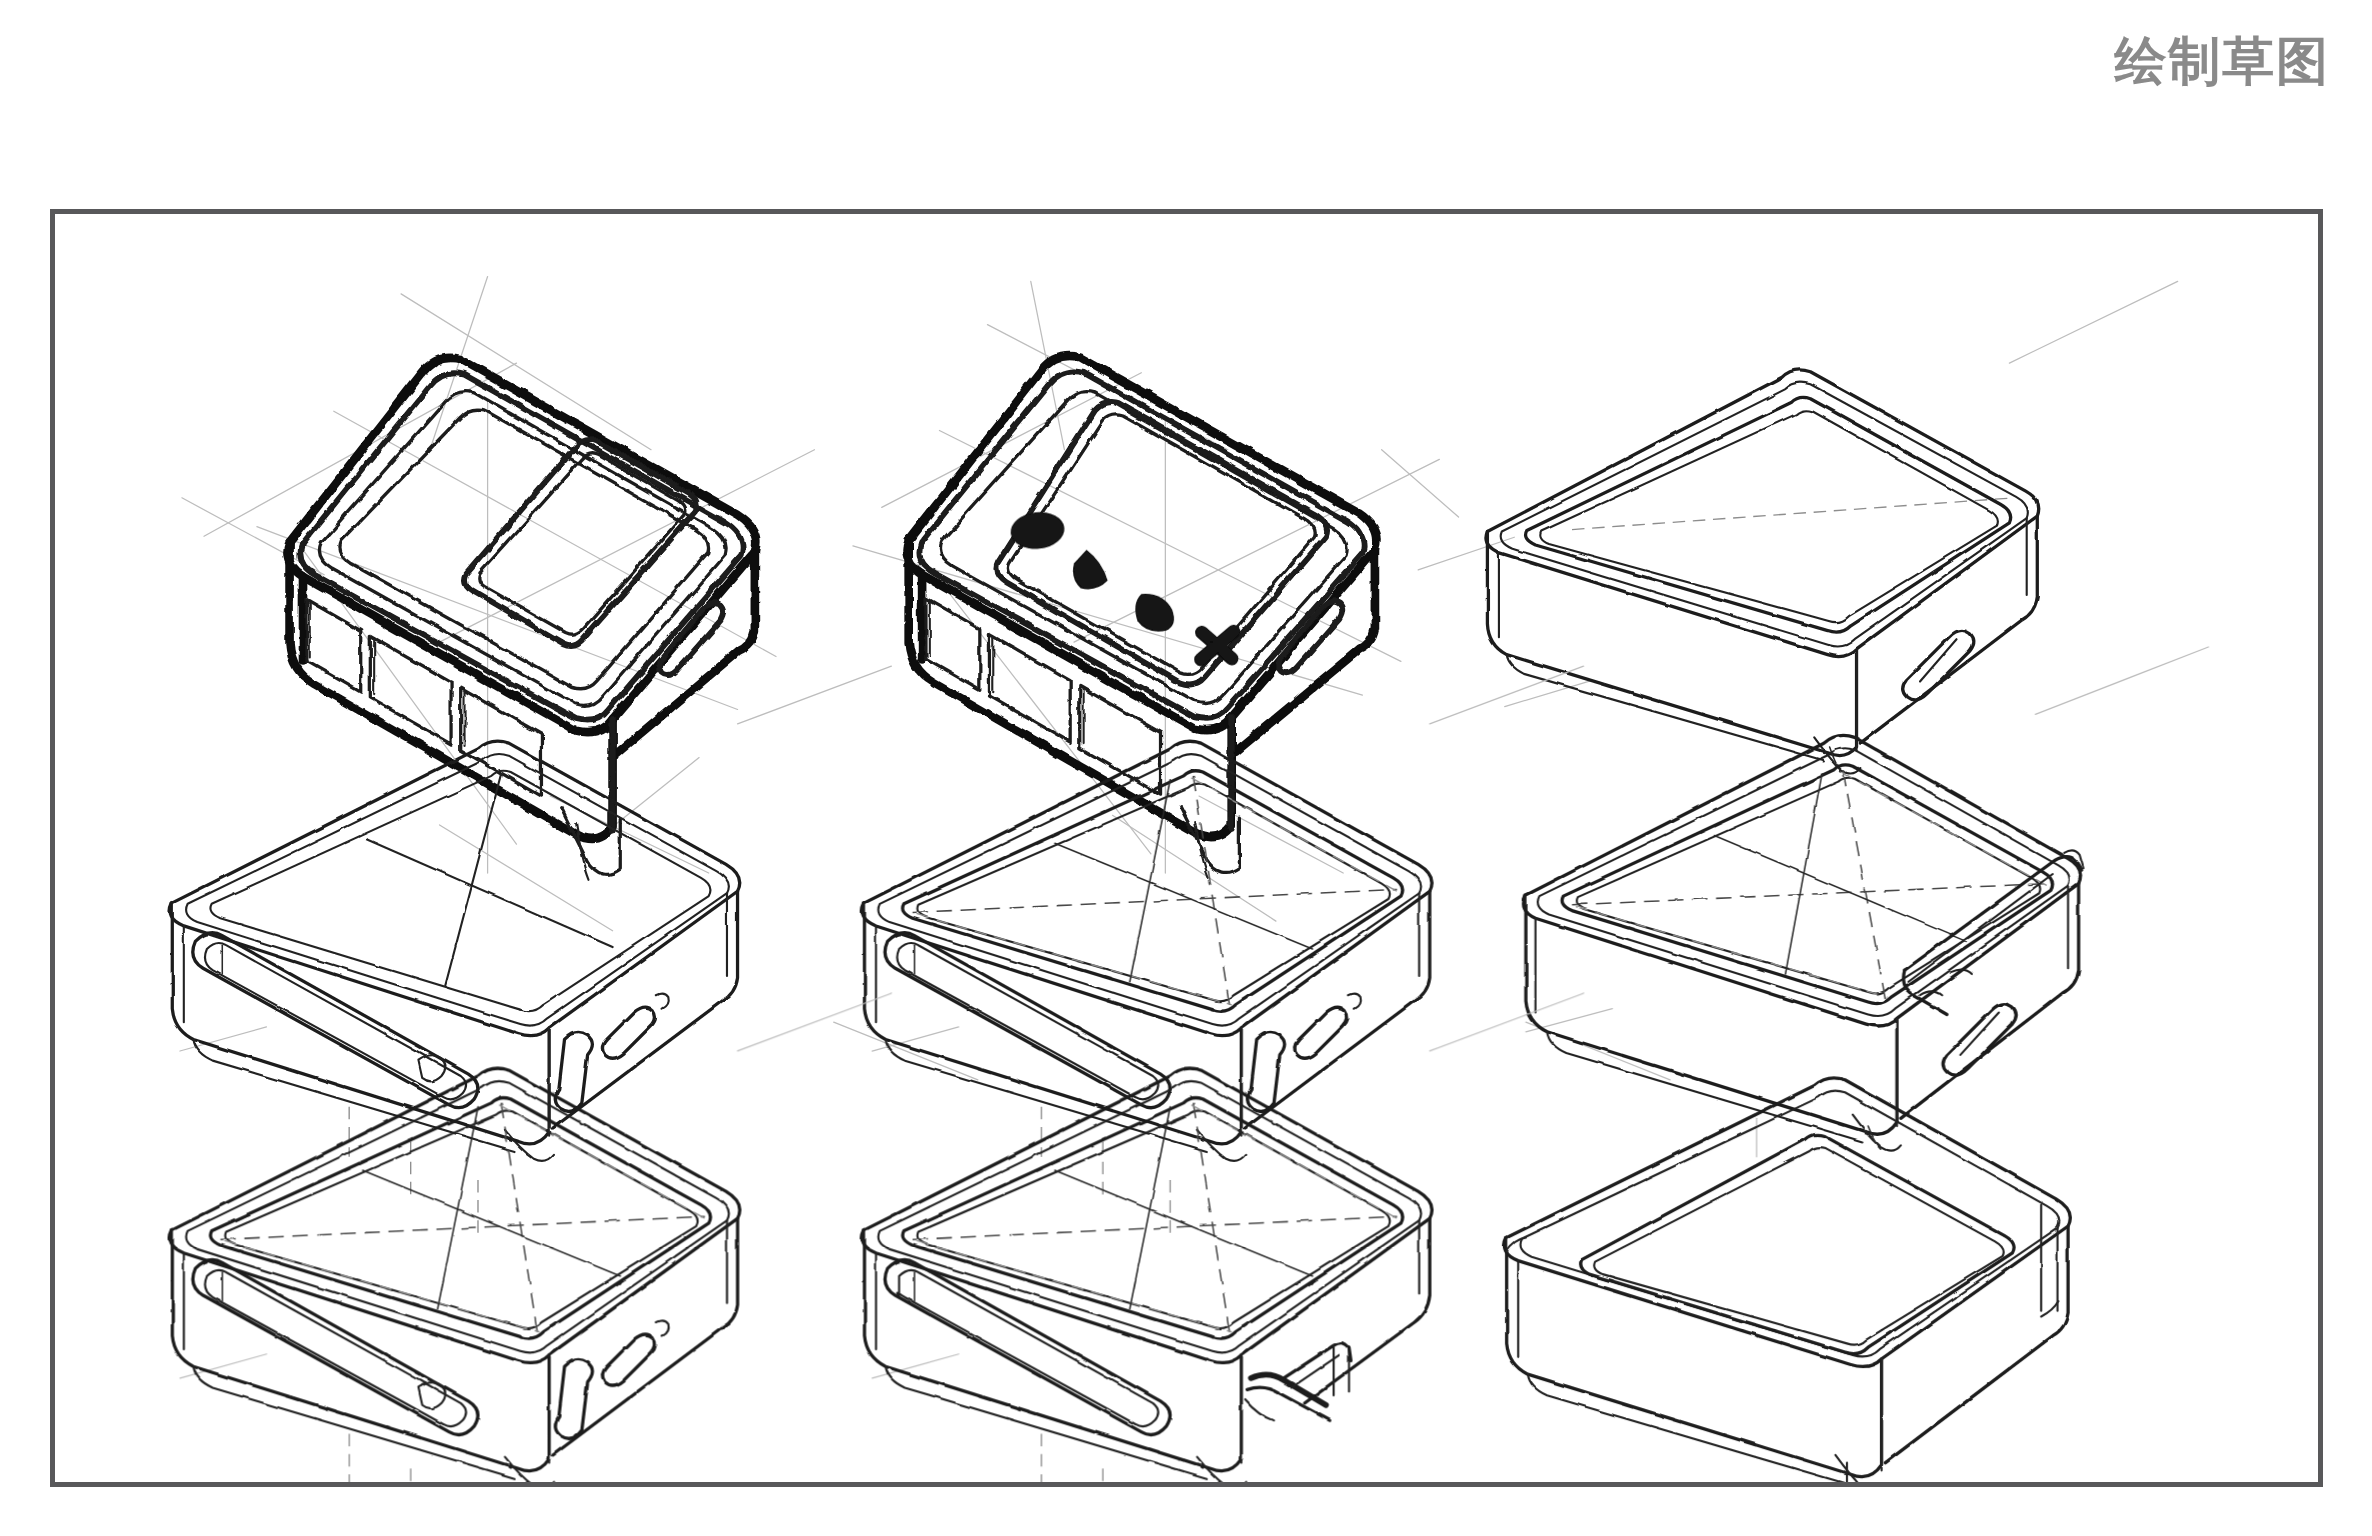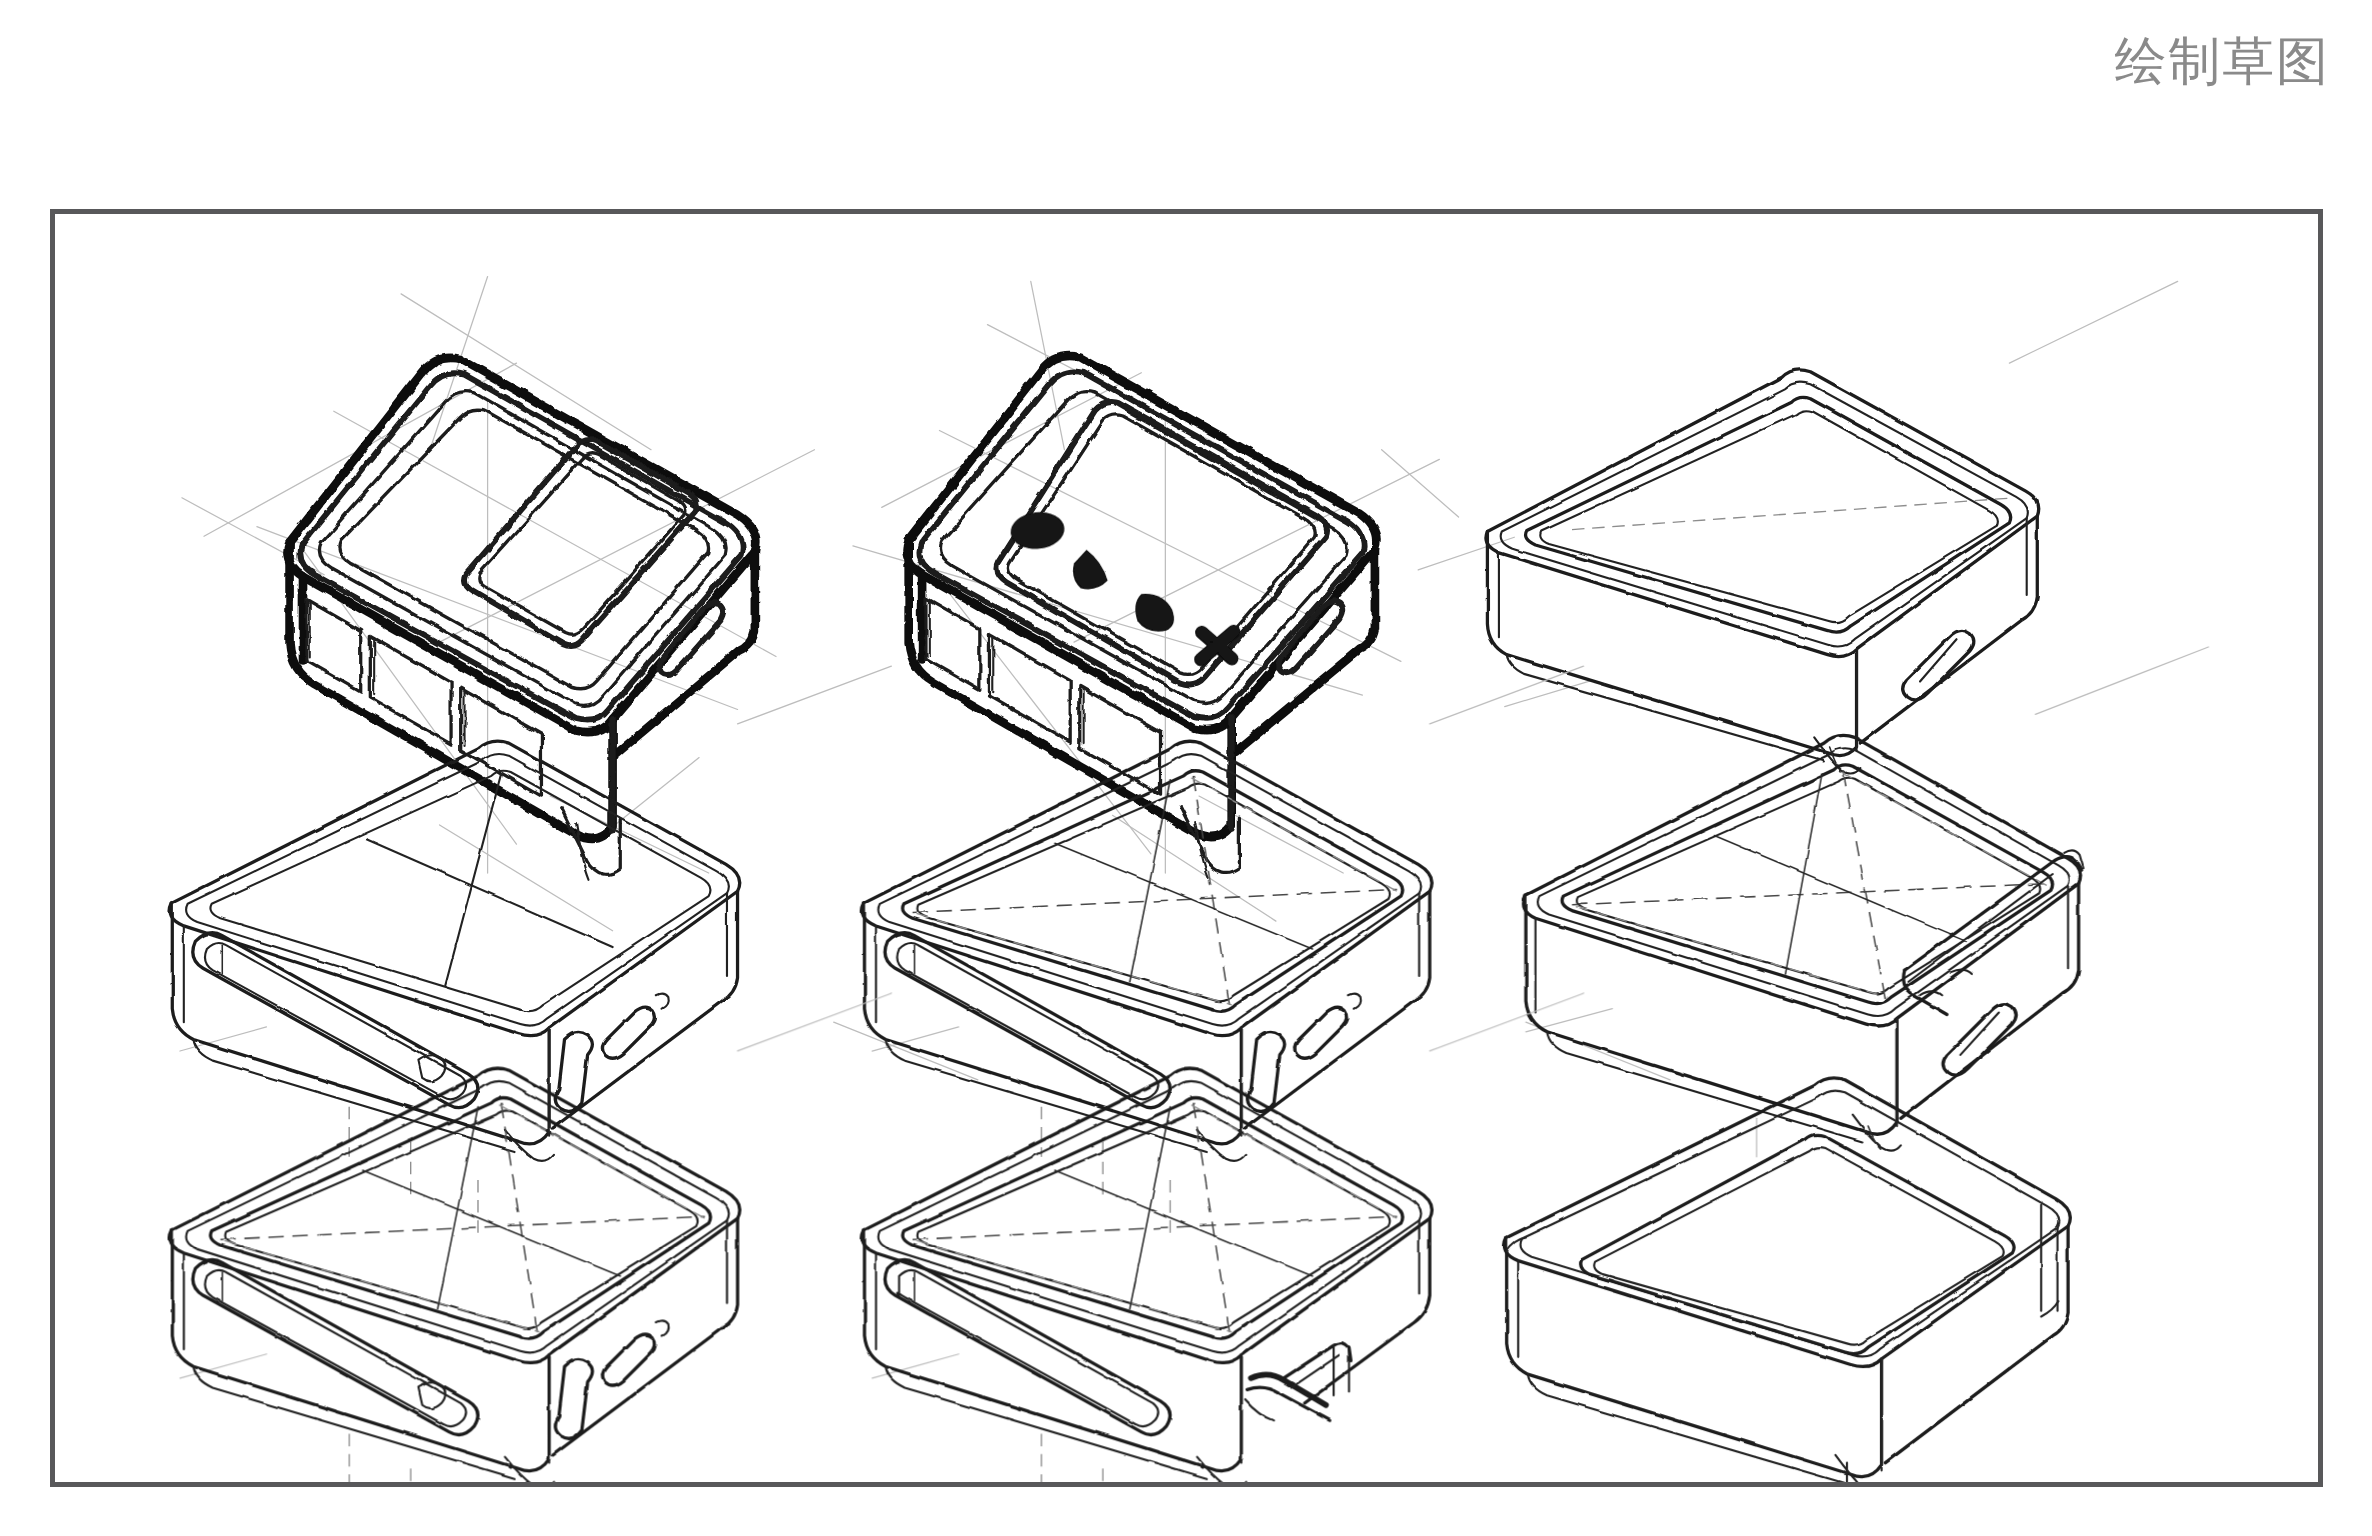--- a/index.html
+++ b/index.html
@@ -22,7 +22,7 @@
     right: 43px;
     top: 33px;
     font-size: 52px;
-    font-weight: 400;
+    font-weight: 700;
     color: #8a8a8a;
     letter-spacing: 1.9px;
     line-height: 1.1;

